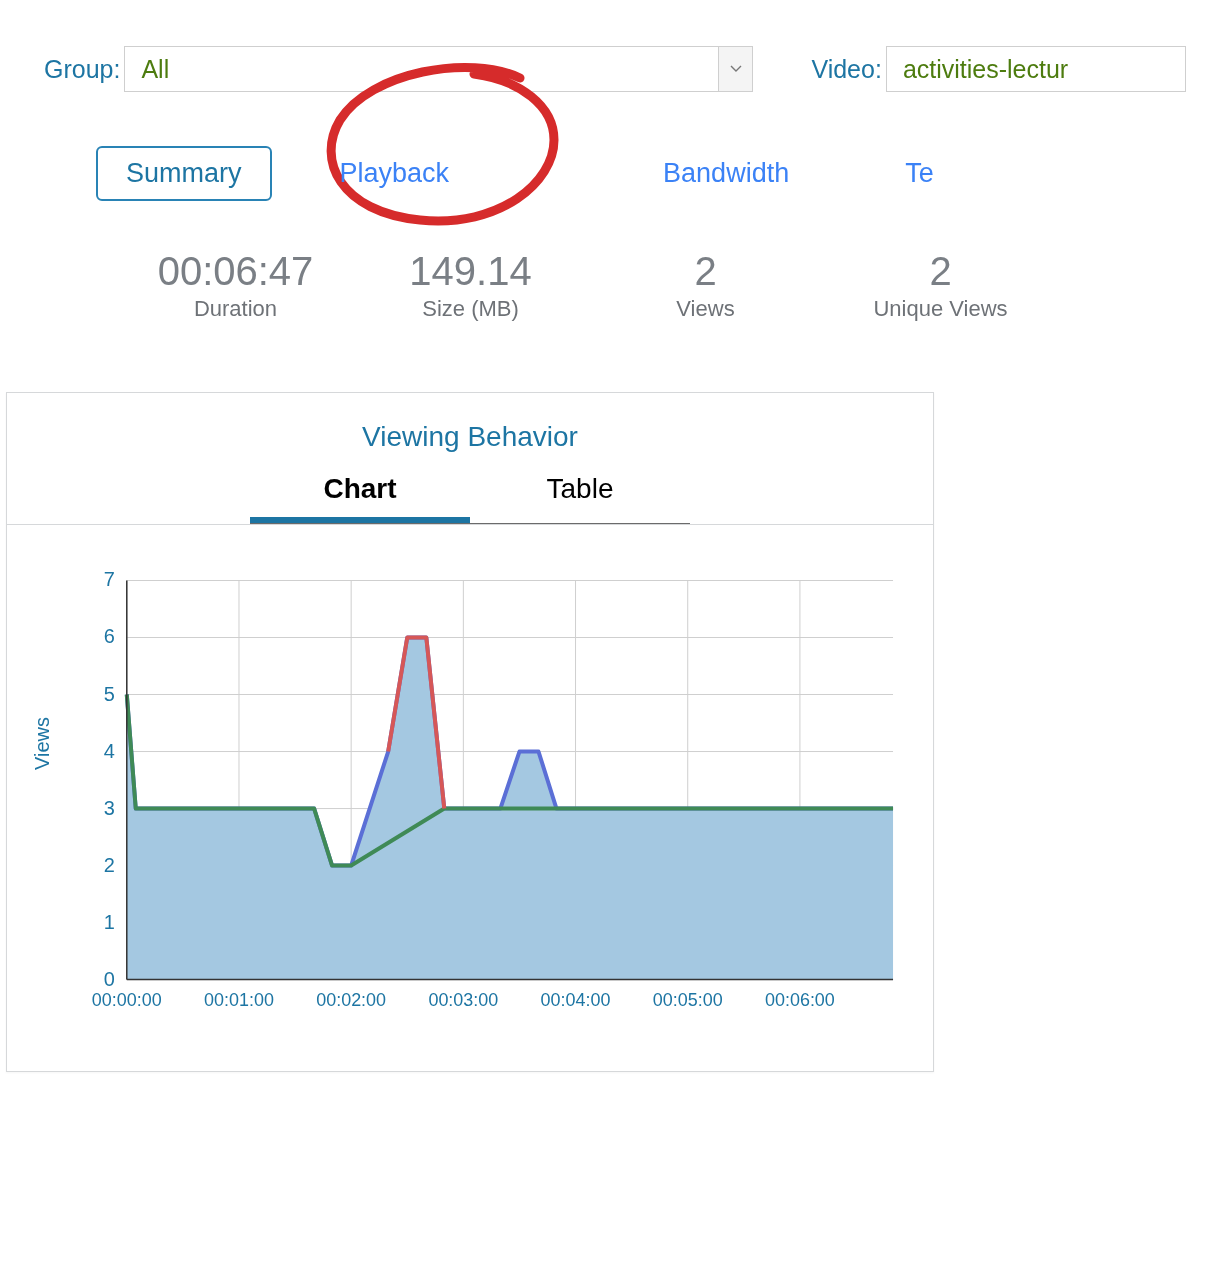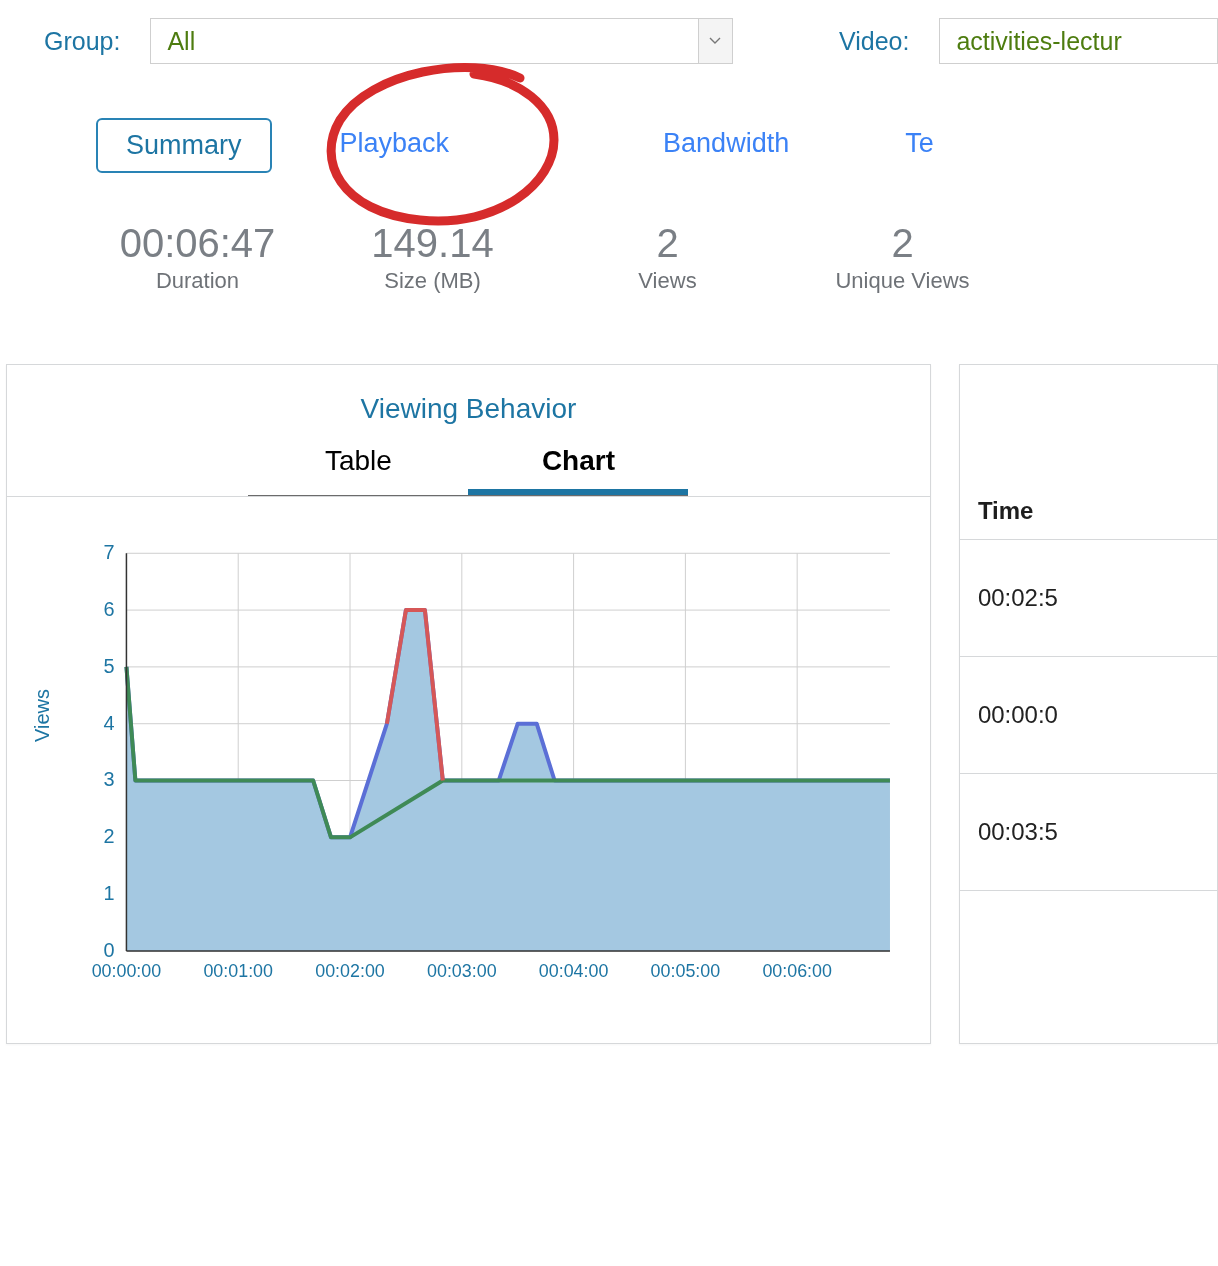--- a/index.html
+++ b/index.html
@@ -34,8 +34,9 @@
   .filters {
     display:flex;
     align-items:center;
-    gap:30px;
+    gap:4px;
     padding: 18px 0 0 44px;
+    margin-top: 28px;
   }
   .filter-label {
     color: var(--blue);

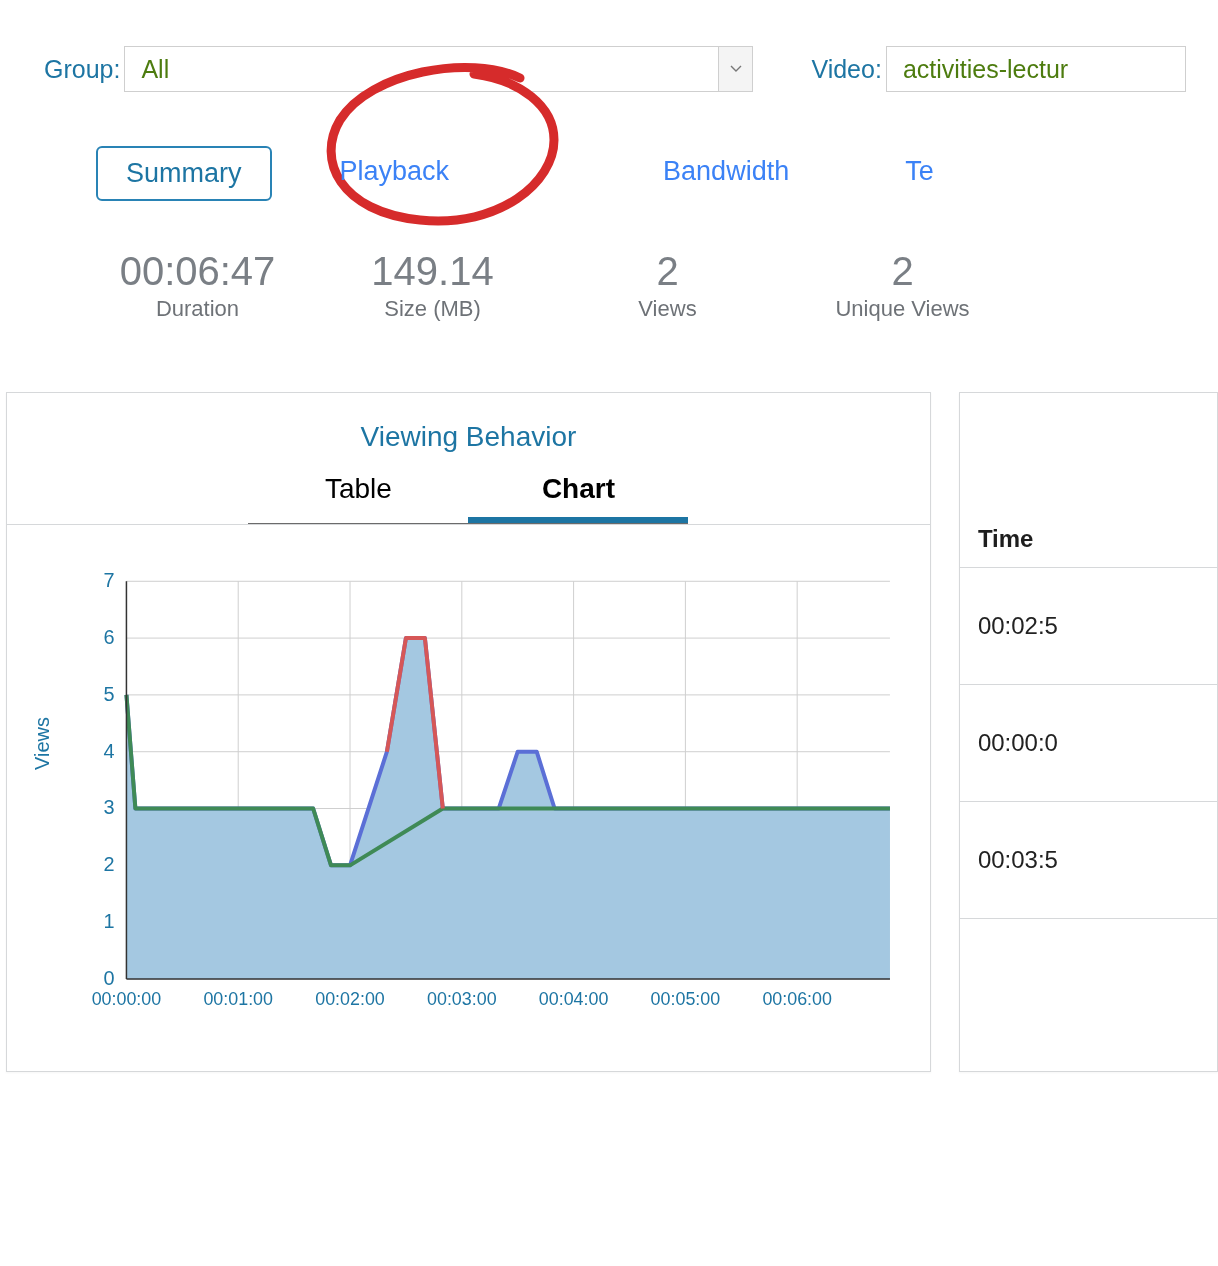--- a/index.html
+++ b/index.html
@@ -71,7 +71,7 @@
     display:flex;
     gap:0;
     padding: 54px 0 0 96px;
-    align-items:flex-start;
+    align-items:center;
   }
   .tab {
     font-size:27px;

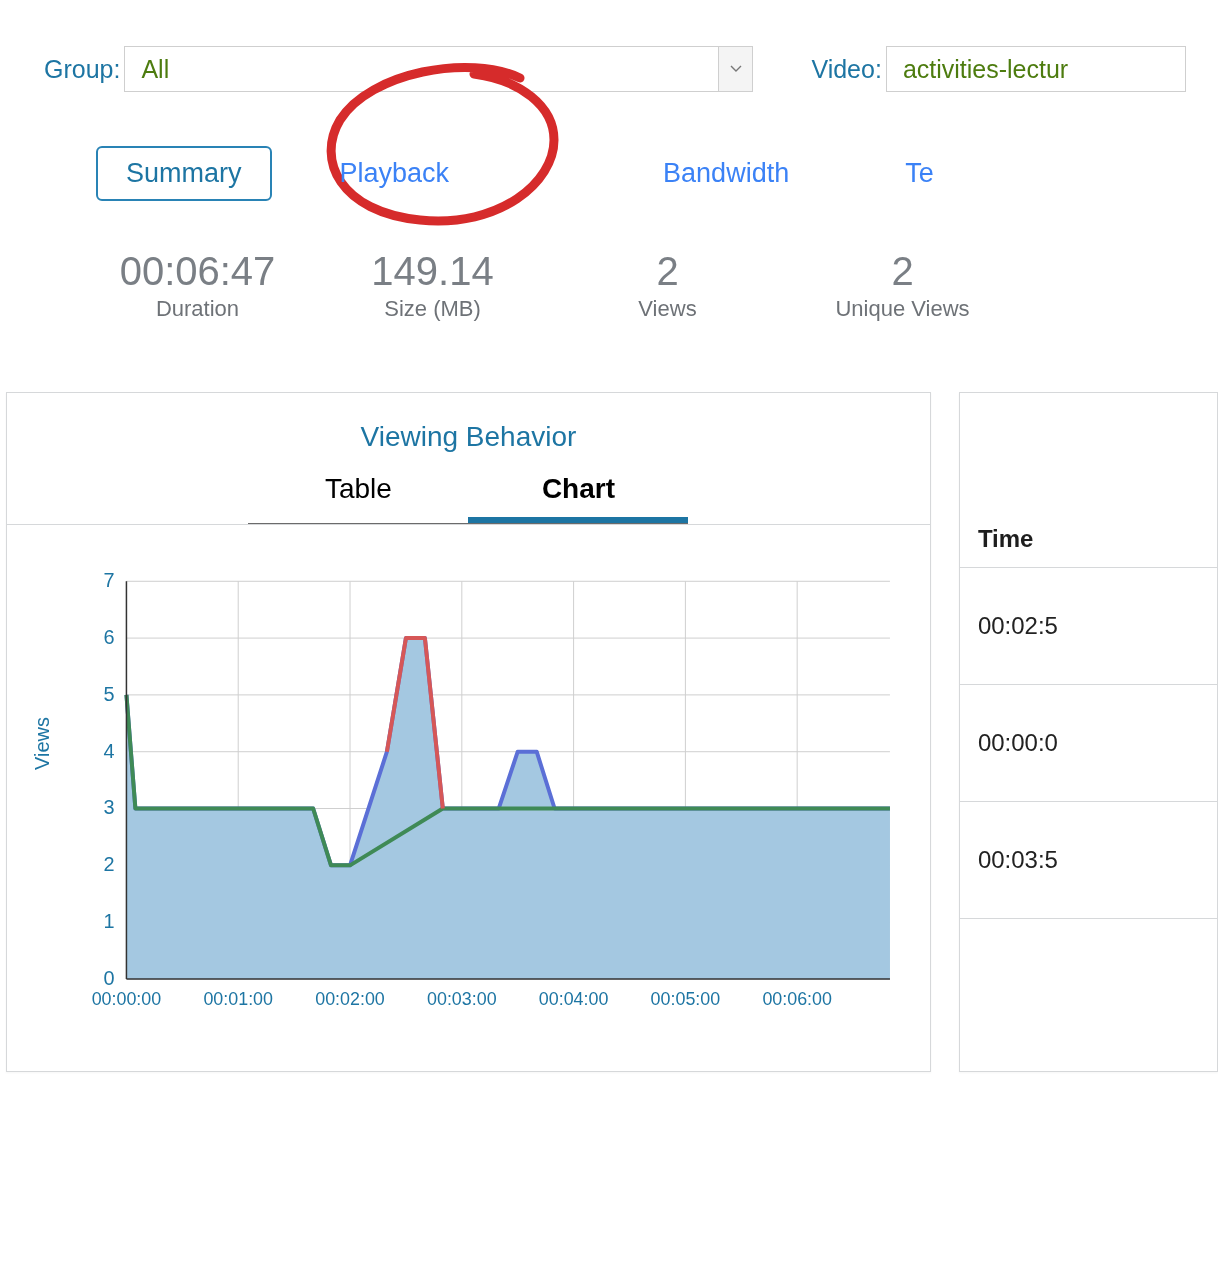--- a/index.html
+++ b/index.html
@@ -88,7 +88,7 @@
   
   .stats {
     display:flex;
-    padding: 48px 0 0 80px;
+    padding: 48px 0 0 118px;
     gap:0;
   }
   .stat {

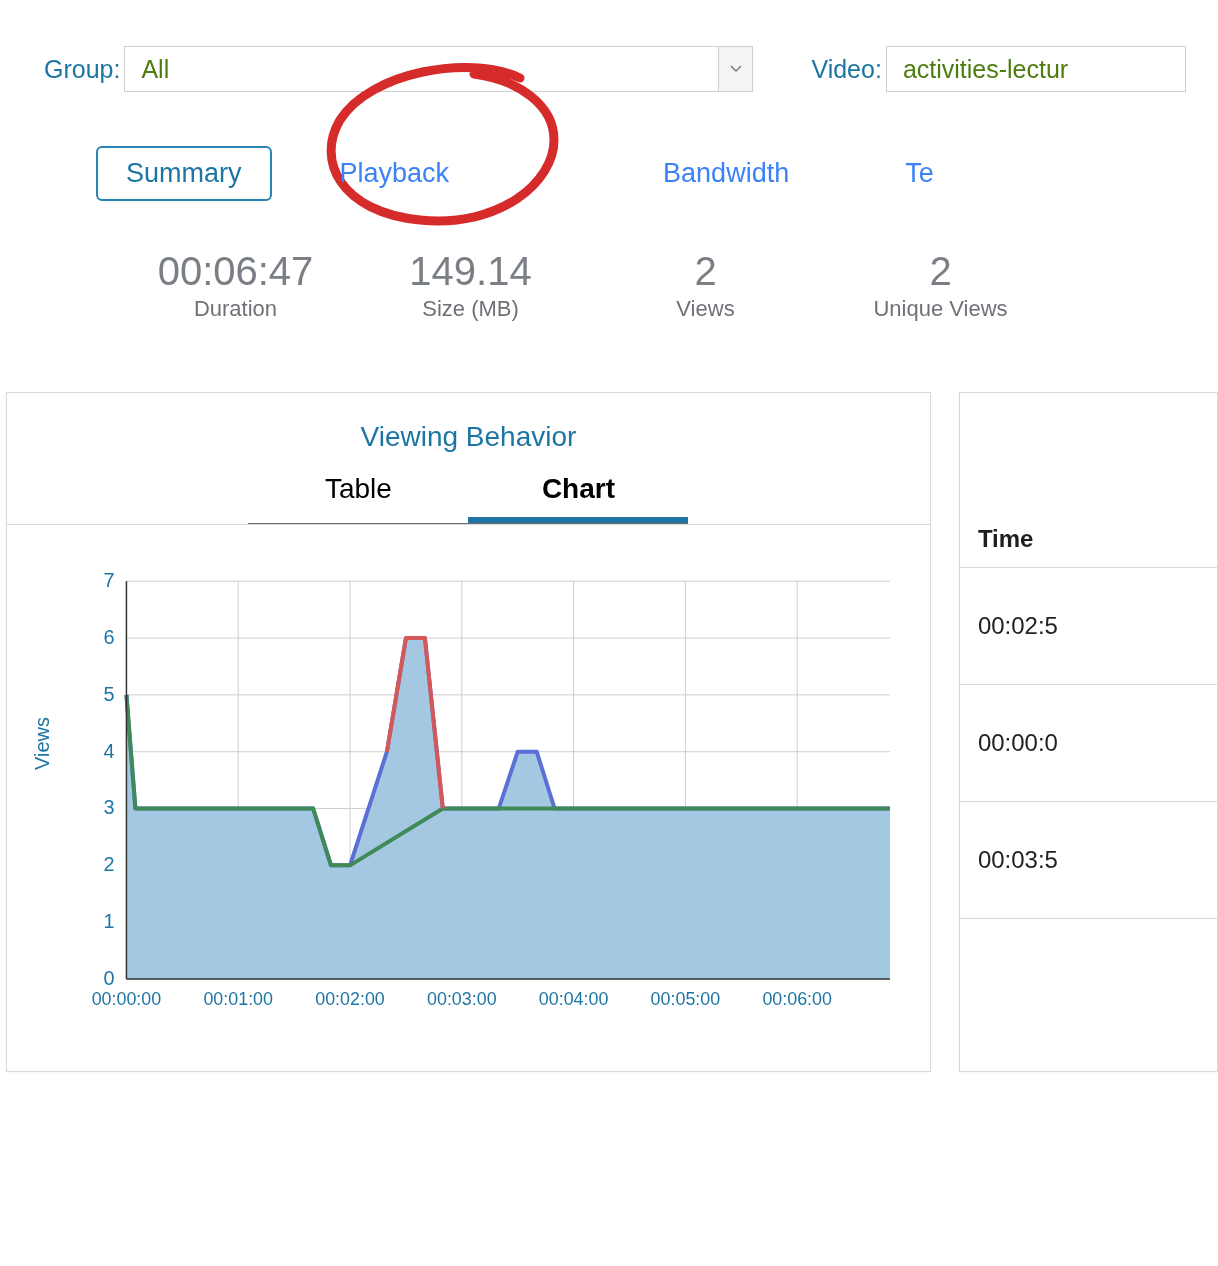--- a/index.html
+++ b/index.html
@@ -249,8 +249,8 @@
     <div class="panel-title">Viewing Behavior</div>
     <div class="subtabs">
       <div class="subtabs-inner">
+        <div class="subtab active">Chart</div>
         <div class="subtab">Table</div>
-        <div class="subtab active">Chart</div>
       </div>
     </div>
     <div class="chart-wrap">

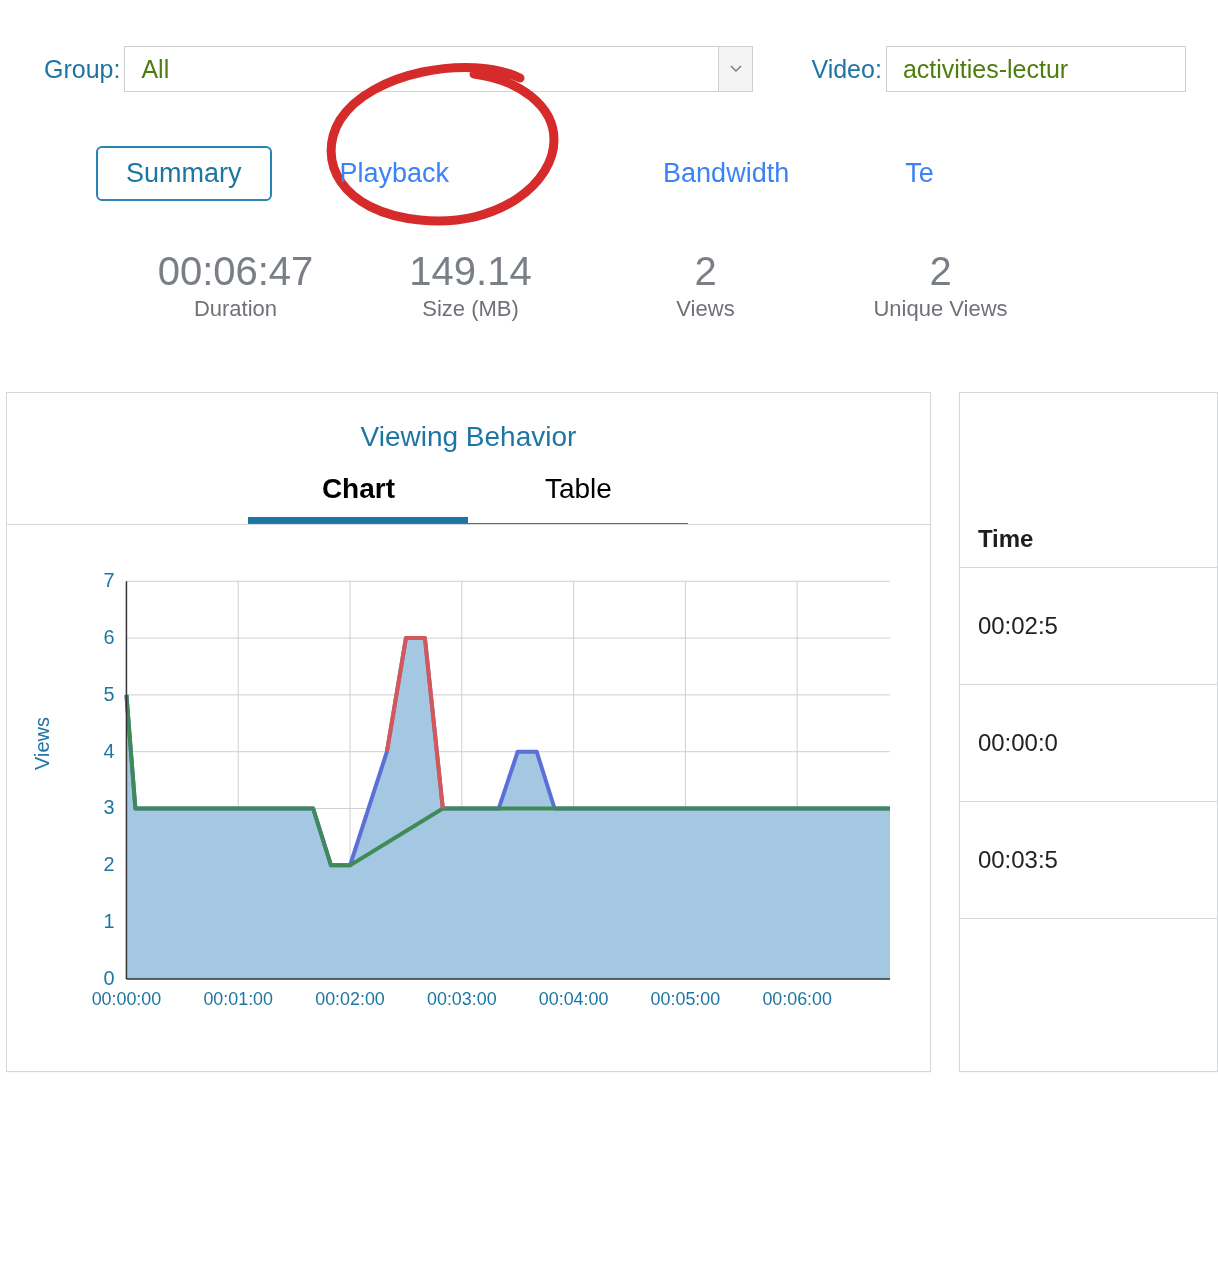--- a/index.html
+++ b/index.html
@@ -296,12 +296,6 @@
     </div>
   </div>
 
-  <div class="panel side-panel">
-    <div class="thead">Time</div>
-    <div class="trow">00:02:5</div>
-    <div class="trow">00:00:0</div>
-    <div class="trow">00:03:5</div>
-  </div>
 
 </div>
 

